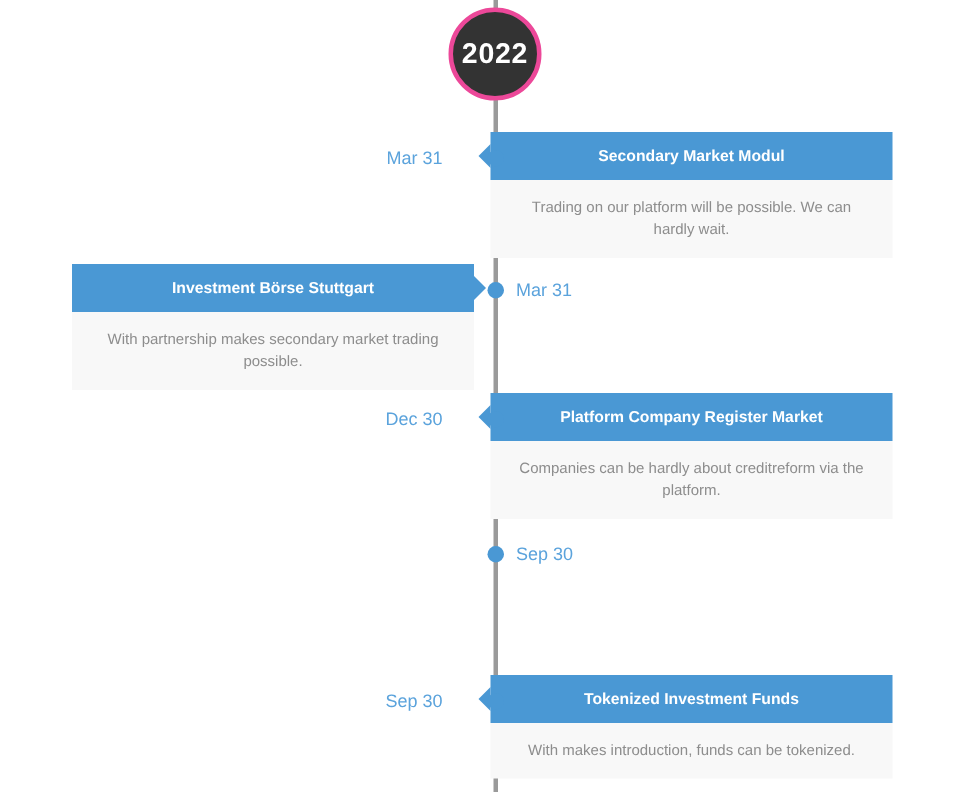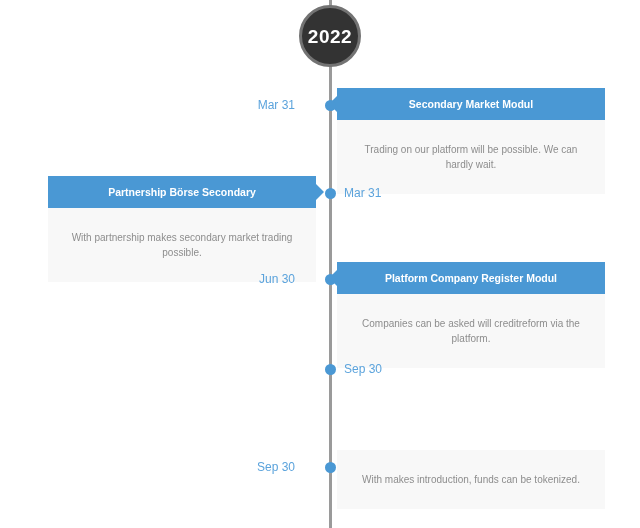--- a/index.html
+++ b/index.html
@@ -36,7 +36,7 @@
     height: 62px;
     border-radius: 50%;
     background: #333333;
-    border: 3px solid #737373;
+    border: 3px solid #ec4899;
     box-sizing: border-box;
     z-index: 3;
     display: flex;

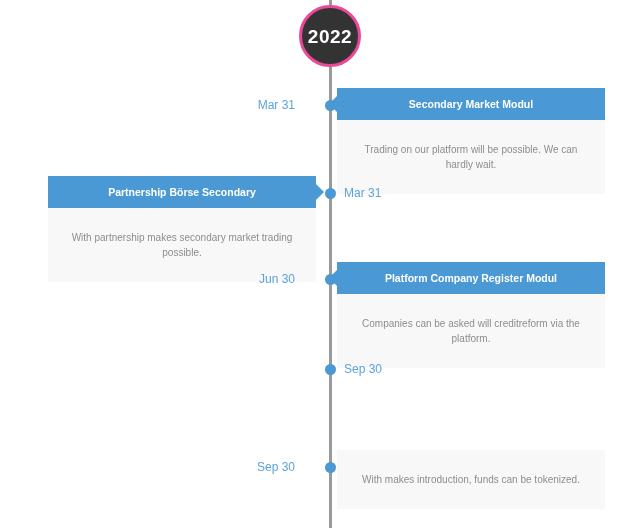--- a/index.html
+++ b/index.html
@@ -95,7 +95,7 @@
     top: 0;
     width: 268px;
   }
-  .entry.right .entry-card { left: 337px; }
+  .entry.right .entry-card { left: 327px; }
   .entry.left  .entry-card { left: 48px; }
 
   .card-header {

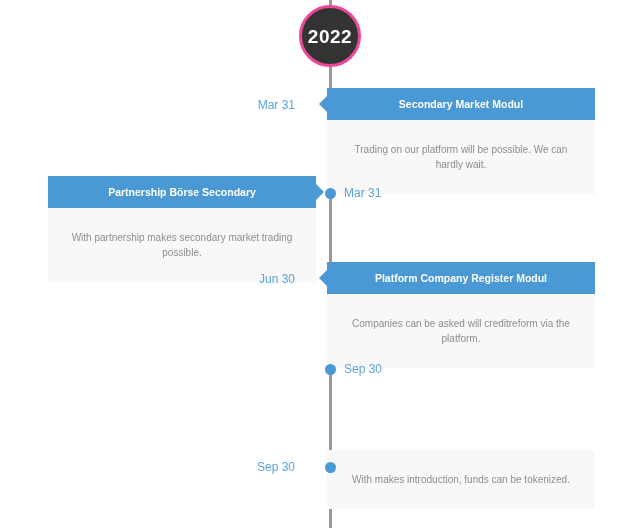--- a/index.html
+++ b/index.html
@@ -138,7 +138,7 @@
     font-size: 10px;
     line-height: 15px;
     text-align: center;
-    padding: 22px 16px;
+    padding: 11px 16px;
     box-sizing: border-box;
     min-height: 32px;
     display: flex;

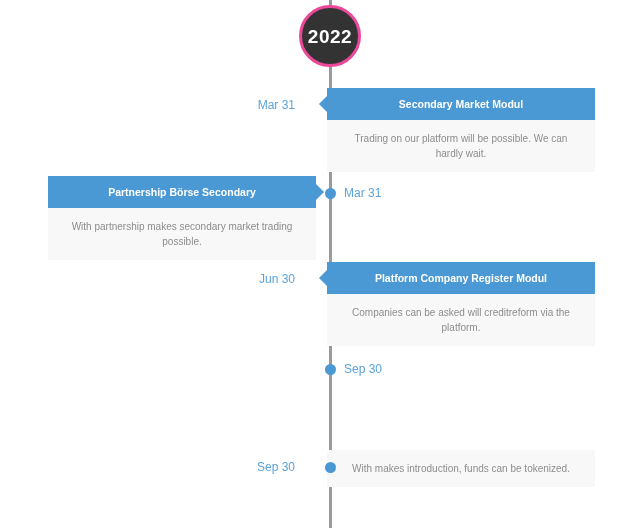--- a/index.html
+++ b/index.html
@@ -168,7 +168,7 @@
       <div class="entry-dot"></div>
       <div class="entry-date">Mar 31</div>
       <div class="entry-card">
-        <div class="card-header">Partnership Börse Secondary</div>
+        <div class="card-header">Investment Börse Stuttgart</div>
         <div class="card-body">With partnership makes secondary market trading possible.</div>
       </div>
     </div>

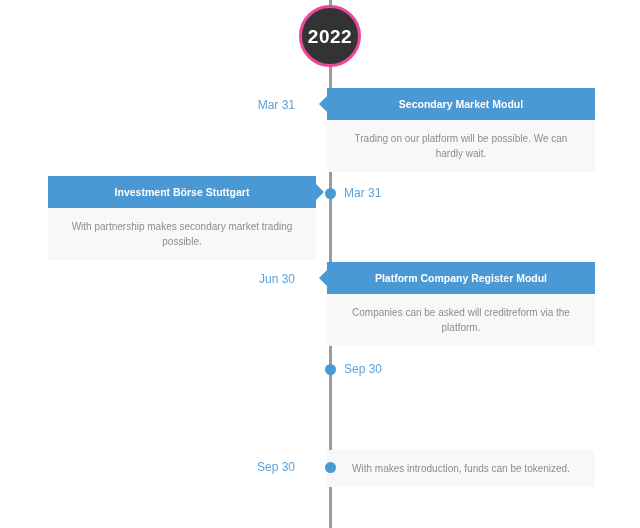--- a/index.html
+++ b/index.html
@@ -174,7 +174,7 @@
     </div>
     <div class="entry right" style="top: 262px;">
       <div class="entry-dot"></div>
-      <div class="entry-date">Jun 30</div>
+      <div class="entry-date">Dec 30</div>
       <div class="entry-card">
         <div class="card-header">Platform Company Register Modul</div>
         <div class="card-body">Companies can be asked will creditreform via the platform.</div>

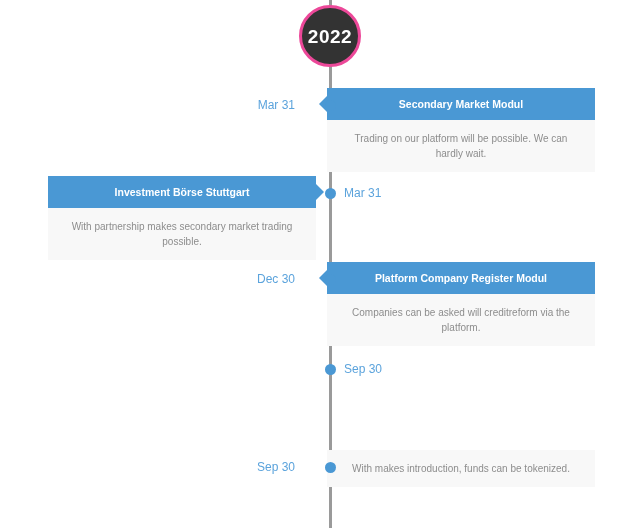--- a/index.html
+++ b/index.html
@@ -176,7 +176,7 @@
       <div class="entry-dot"></div>
       <div class="entry-date">Dec 30</div>
       <div class="entry-card">
-        <div class="card-header">Platform Company Register Modul</div>
+        <div class="card-header">Platform Company Register Market</div>
         <div class="card-body">Companies can be asked will creditreform via the platform.</div>
       </div>
     </div>

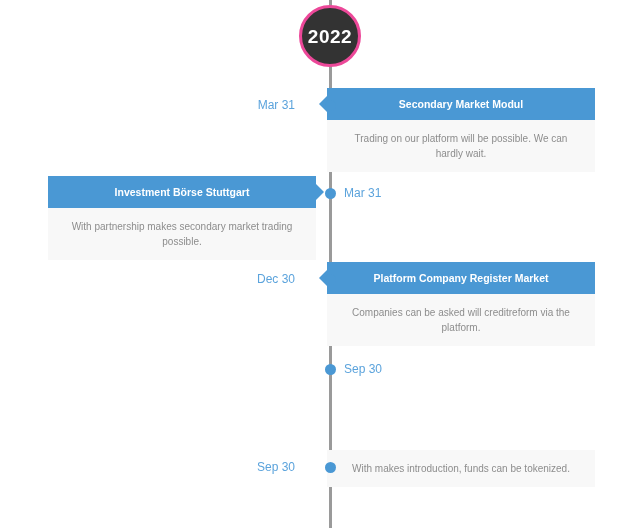--- a/index.html
+++ b/index.html
@@ -177,7 +177,7 @@
       <div class="entry-date">Dec 30</div>
       <div class="entry-card">
         <div class="card-header">Platform Company Register Market</div>
-        <div class="card-body">Companies can be asked will creditreform via the platform.</div>
+        <div class="card-body">Companies can be hardly about creditreform via the platform.</div>
       </div>
     </div>
     <div class="entry left" style="top: 352px;">

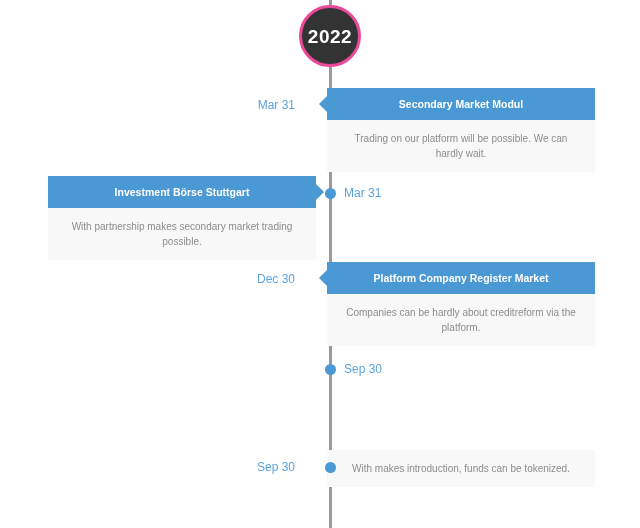--- a/index.html
+++ b/index.html
@@ -190,6 +190,7 @@
       <div class="entry-dot"></div>
       <div class="entry-date">Sep 30</div>
       <div class="entry-card">
+        <div class="card-header">Tokenized Investment Funds</div>
         <div class="card-body">With makes introduction, funds can be tokenized.</div>
       </div>
     </div>

